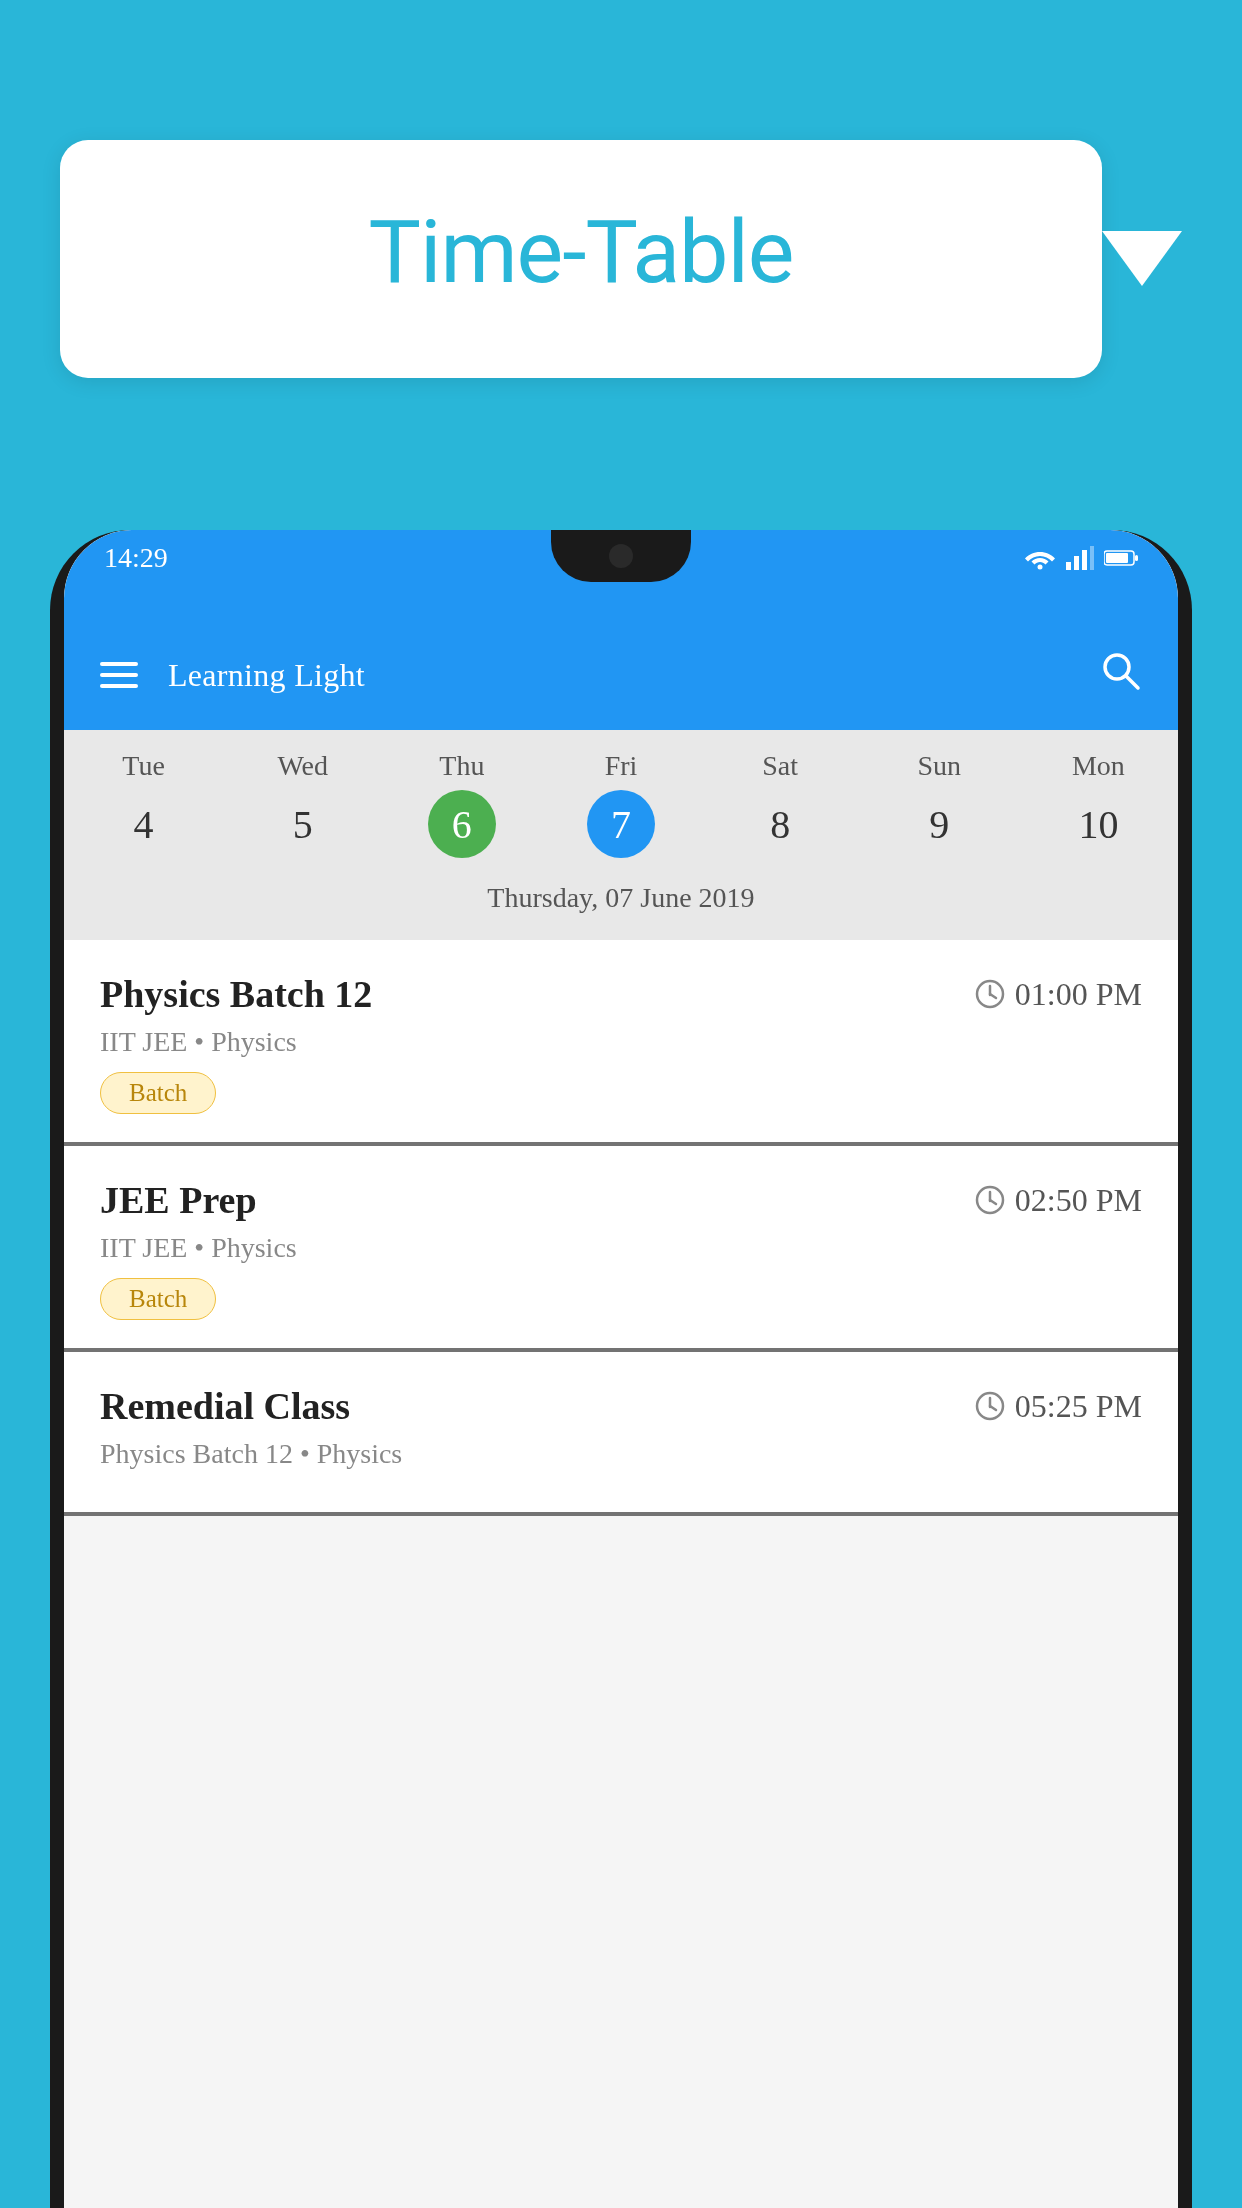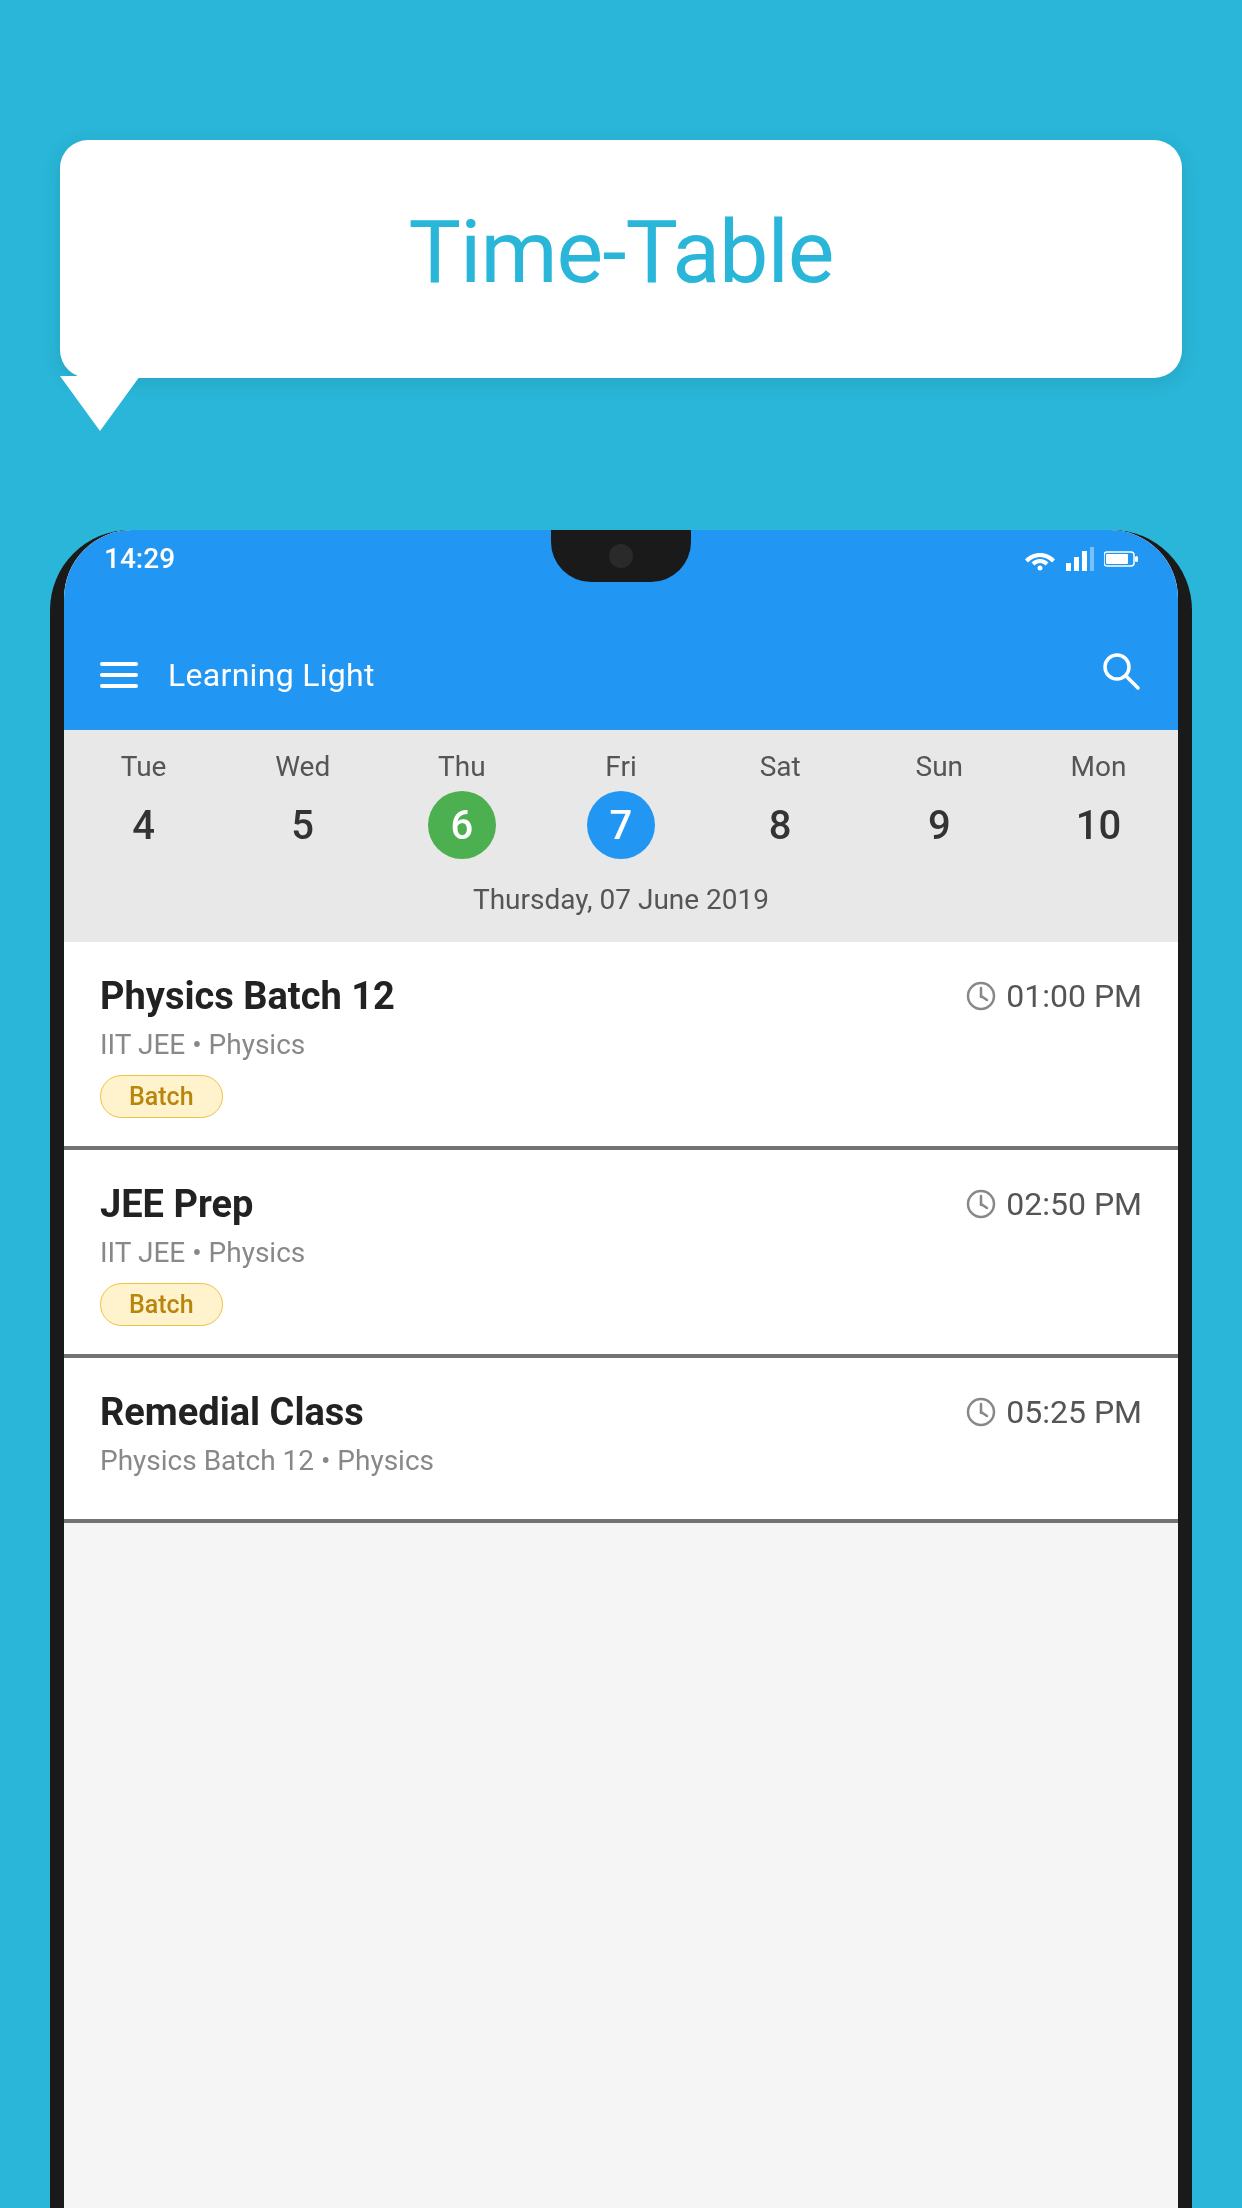--- a/index.html
+++ b/index.html
@@ -21,8 +21,8 @@
       left: 60px;
       right: 60px;
       display: flex;
-      flex-direction: column;
-      align-items: flex-start;
+      flex-direction: row;
+      align-items: center;
     }
 
     .speech-bubble {

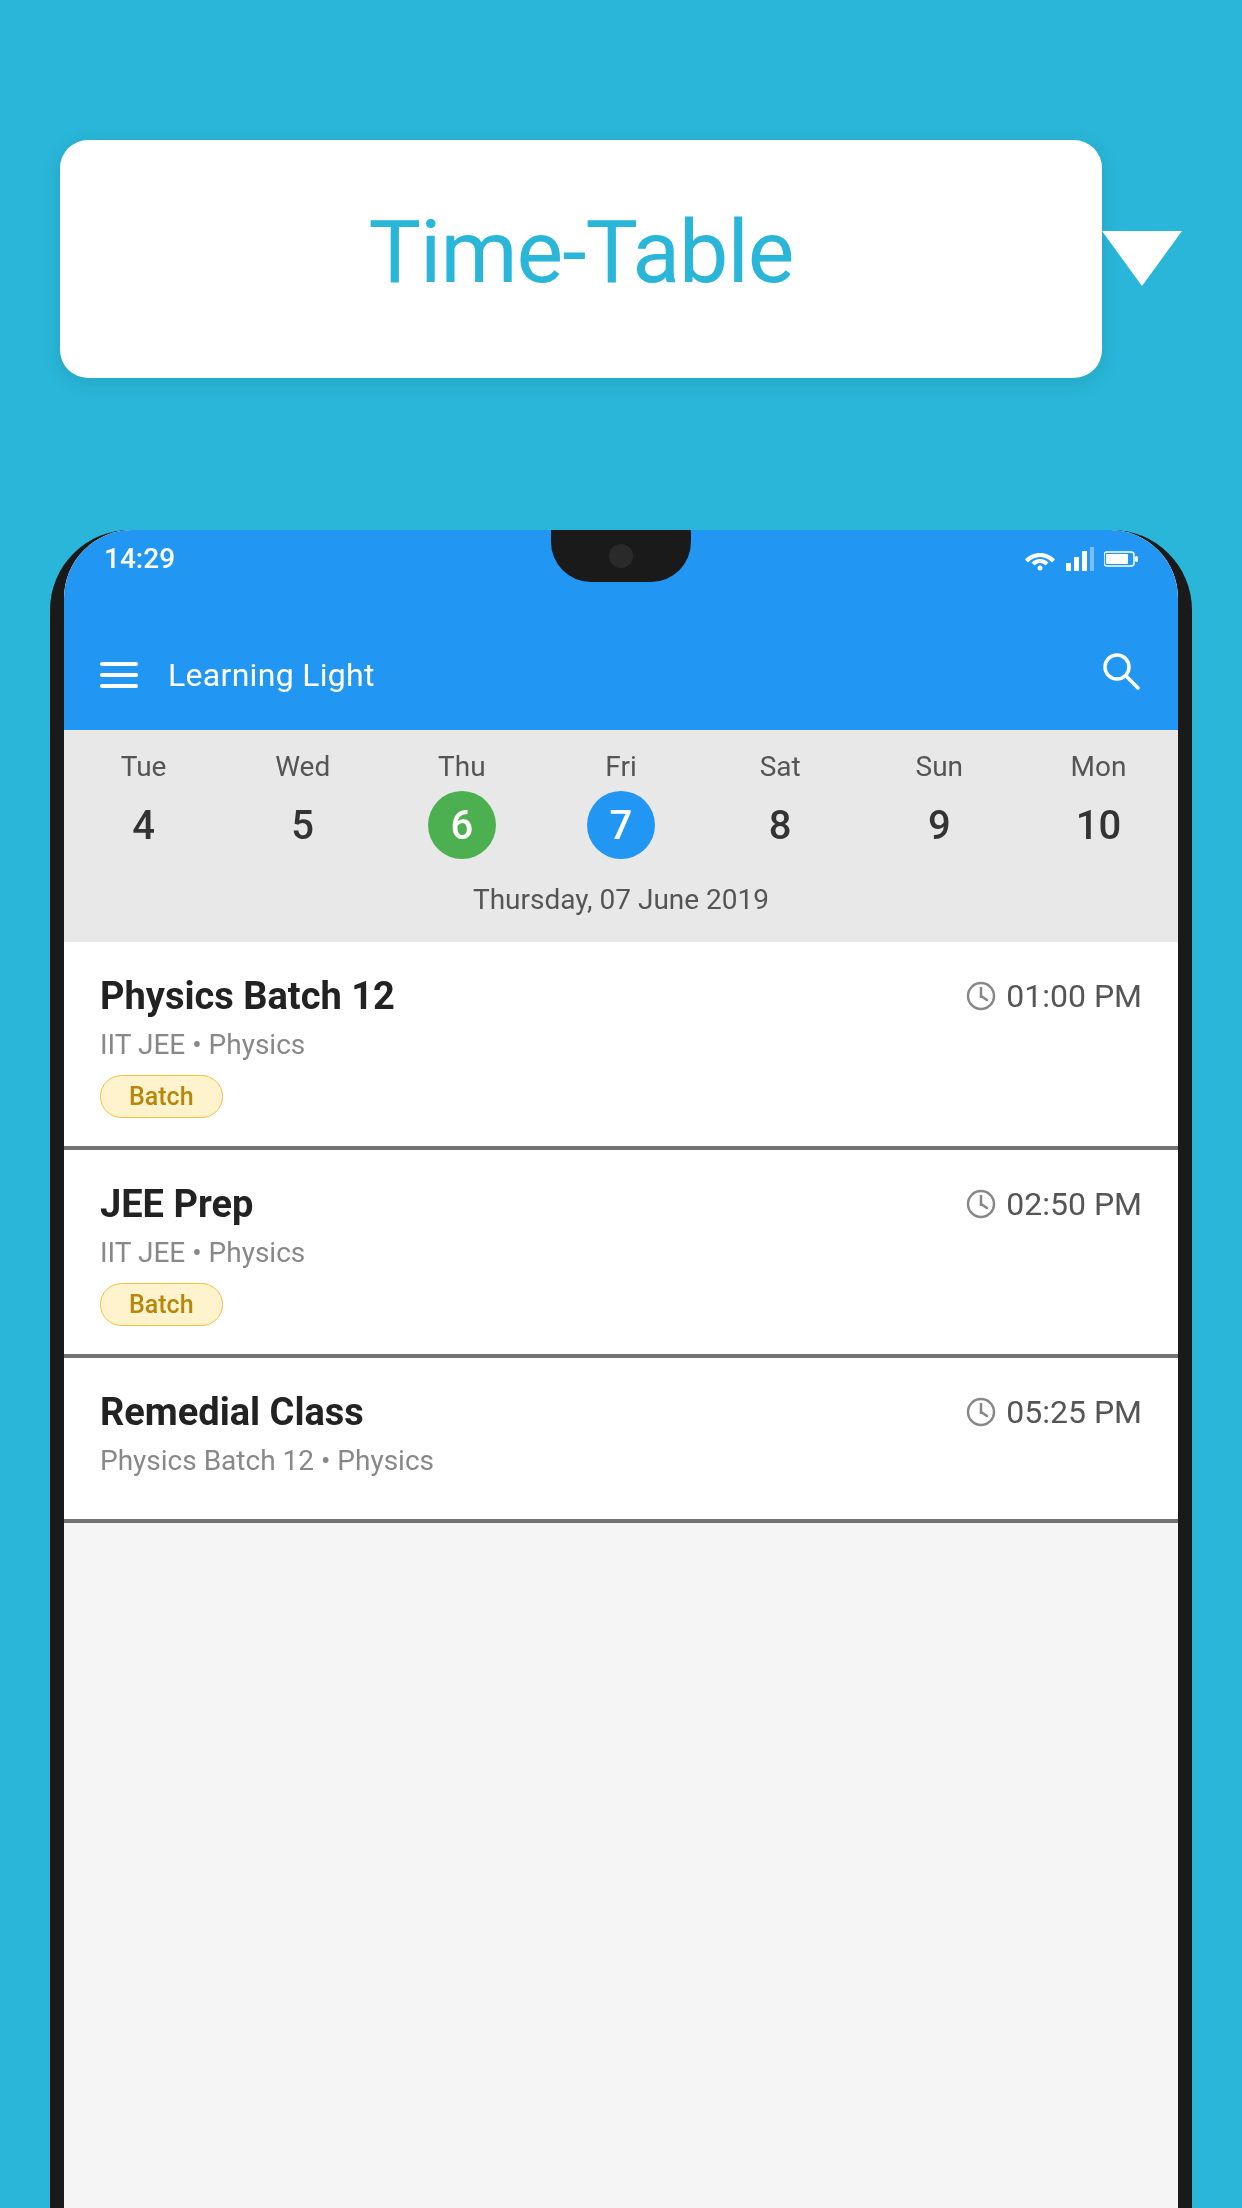--- a/index.html
+++ b/index.html
@@ -68,6 +68,7 @@
       border-radius: 80px 80px 0 0;
       padding: 0;
       overflow: hidden;
+      font-family: Liberation Serif, serif;
     }
 
     .phone-screen {

